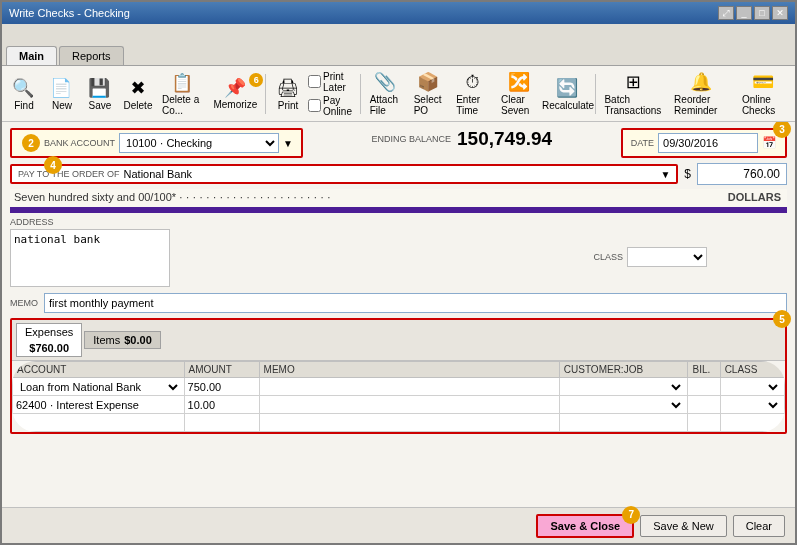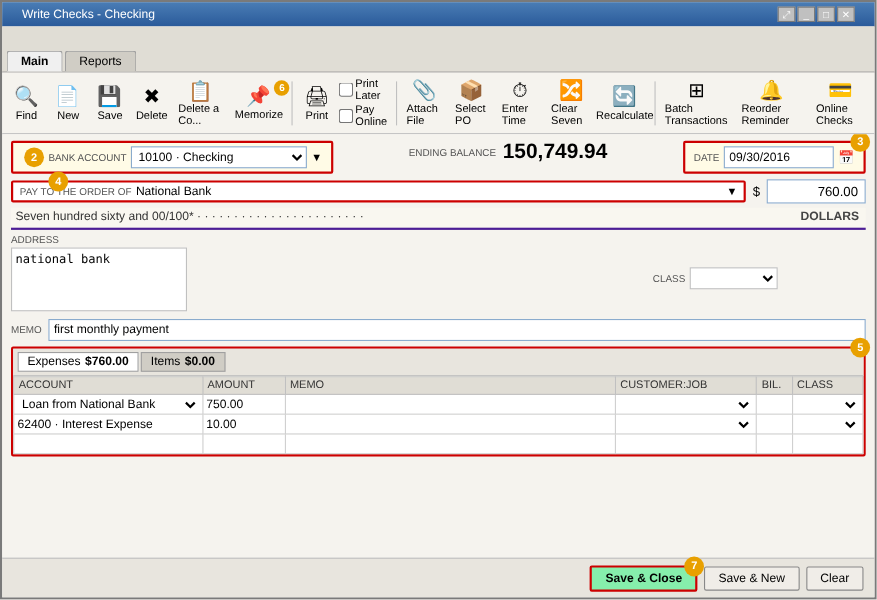--- a/index.html
+++ b/index.html
@@ -7,7 +7,7 @@
     
     
     .window { width: 797px; height: 545px; background: #f0f0f0; border: 2px solid #7a7a7a; display: flex; flex-direction: column; }
-    .title-bar { background: linear-gradient(to bottom, #4a7db5, #2a5a9a); color: white; padding: 3px 18px; display: flex; align-items: center; justify-content: space-between; height: 22px; font-size: 11px; }
+    .title-bar { background: linear-gradient(to bottom, #4a7db5, #2a5a9a); color: white; padding: 3px 7px; display: flex; align-items: center; justify-content: space-between; height: 22px; font-size: 11px; }
     .title-bar-controls { display: flex; gap: 2px; }
     .title-bar-btn { width: 16px; height: 14px; background: #c0c0c0; border: 1px solid #7a7a7a; font-size: 9px; display: flex; align-items: center; justify-content: center; cursor: pointer; }
     

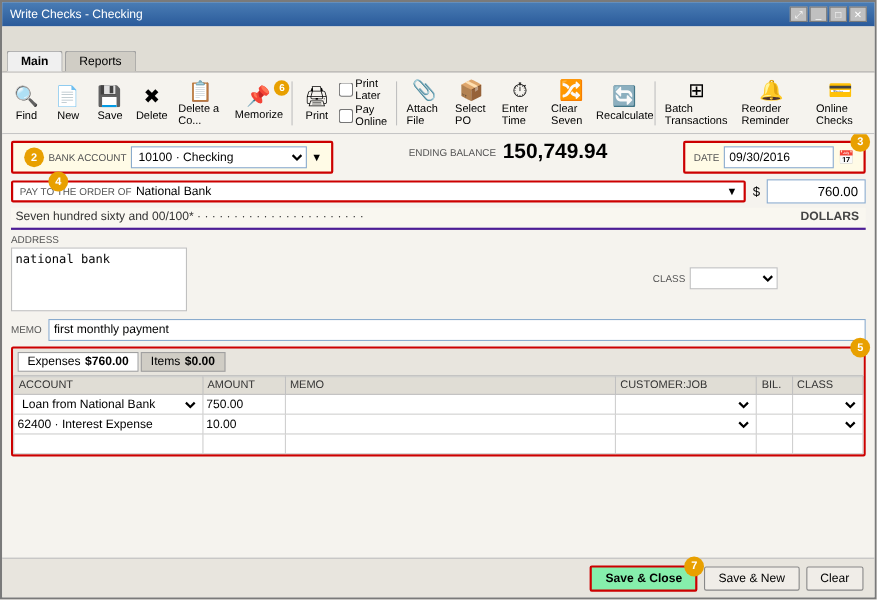--- a/index.html
+++ b/index.html
@@ -202,7 +202,7 @@
       <input type="text" class="amount-box" value="760.00" style="">
     </div>
 
-    <div style="display:flex; align-items:center; margin-bottom:4px; border-bottom:2px solid #4c1d95; padding-bottom:2px; background:#f9f7f0;">
+    <div style="display:flex; align-items:center; margin-bottom:4px; border-bottom:6px solid #4c1d95; padding-bottom:2px; background:#f9f7f0;">
       <span style="flex:1; font-size:11px; color:#333; padding:2px 4px;">Seven hundred sixty and 00/100*  ·  ·  ·  ·  ·  ·  ·  ·  ·  ·  ·  ·  ·  ·  ·  ·  ·  ·  ·  ·  ·  ·  ·</span>
       <span class="dollars-label" style="padding-right:6px;">DOLLARS</span>
     </div>

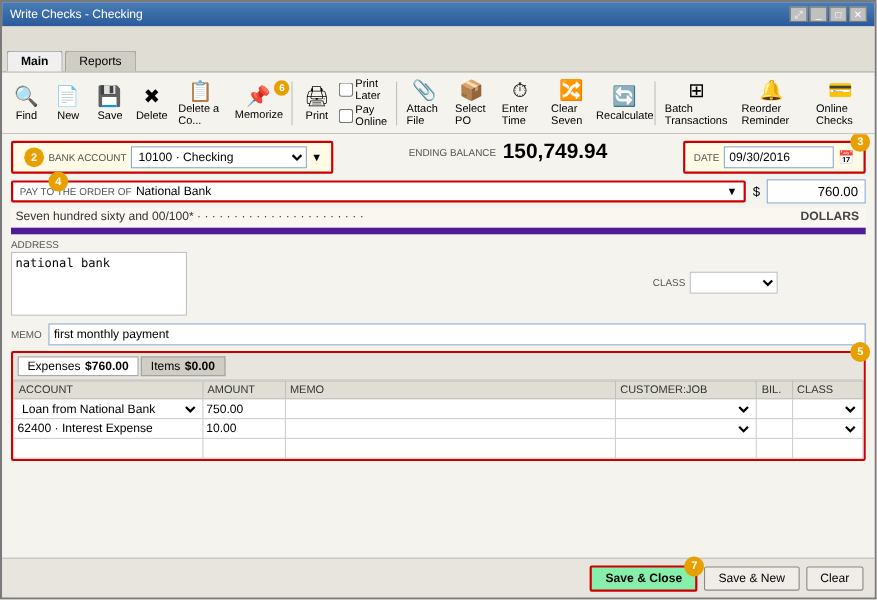--- a/index.html
+++ b/index.html
@@ -43,7 +43,7 @@
     .expenses-section { border: 2px solid #cc0000; border-radius: 2px; background: #f5f3ee; }
     .expenses-tabs { display: flex; align-items: center; padding: 3px 4px; gap: 2px; background: #e8e5de; border-bottom: 1px solid #c0c0c0; }
     .expenses-tab { padding: 2px 8px; background: #d0cdc5; border: 1px solid #a0a0a0; cursor: pointer; font-size: 11px; display: flex; align-items: center; gap: 4px; }
-    .expenses-tab.active { background: white; }
+    .expenses-tab.active { background: white; flex-direction: column; }
     .tab-amount { font-weight: bold; }
     
     

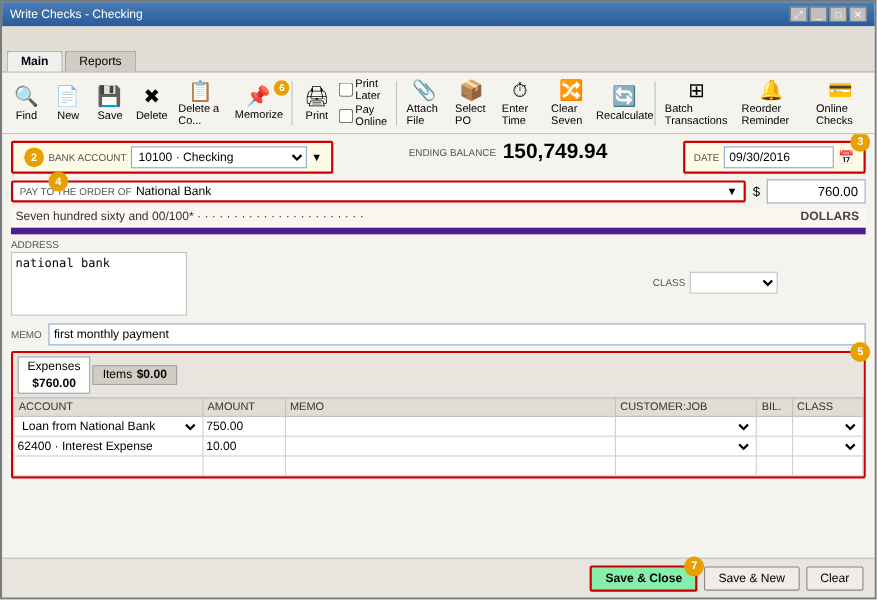--- a/index.html
+++ b/index.html
@@ -237,7 +237,7 @@
           <span class="tab-amount">$0.00</span>
         </div>
       </div>
-      <div style="overflow-y:auto; max-height:80px;">
+      <div style="overflow-y:auto; max-height:80px;border-radius:24px;">
         <table class="expenses-table">
           <thead>
             <tr>

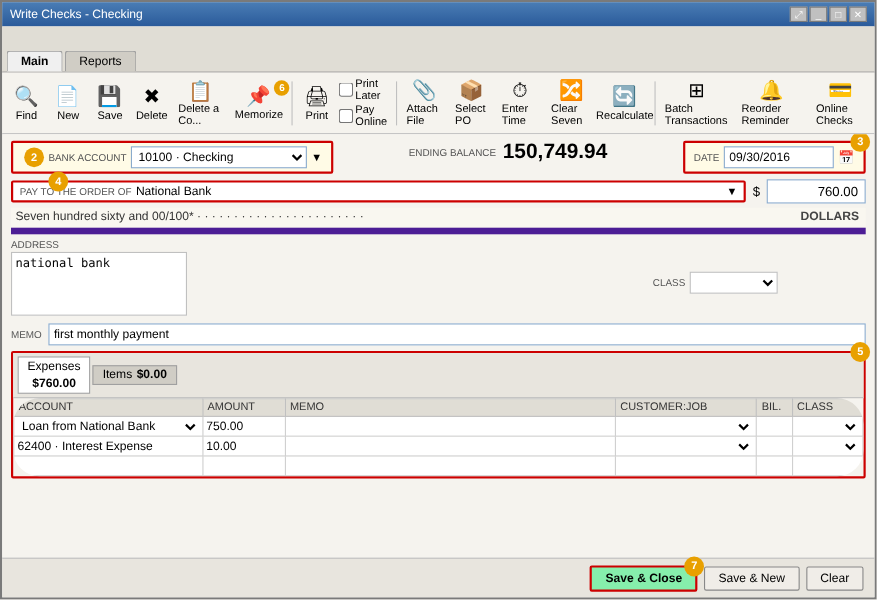--- a/index.html
+++ b/index.html
@@ -62,7 +62,7 @@
     
     .bottom-bar { background: #e8e5de; border-top: 1px solid #c0c0c0; padding: 5px 10px; display: flex; justify-content: flex-end; align-items: center; gap: 6px; height: 36px; }
     .btn { padding: 4px 12px; font-size: 11px; border: 1px solid #888; background: #f0ede8; cursor: pointer; border-radius: 2px; }
-    .btn-primary { border: 2px solid #cc0000; background: #86efac; font-weight: bold; }
+    .btn-primary { border: 2px solid #cc0000; background: #f9a8d4; font-weight: bold; }
     
     .circle-badge { display: inline-flex; align-items: center; justify-content: center; width: 18px; height: 18px; border-radius: 50%; background: #e8a000; color: white; font-size: 10px; font-weight: bold; margin-left: 2px; }
   </style>

